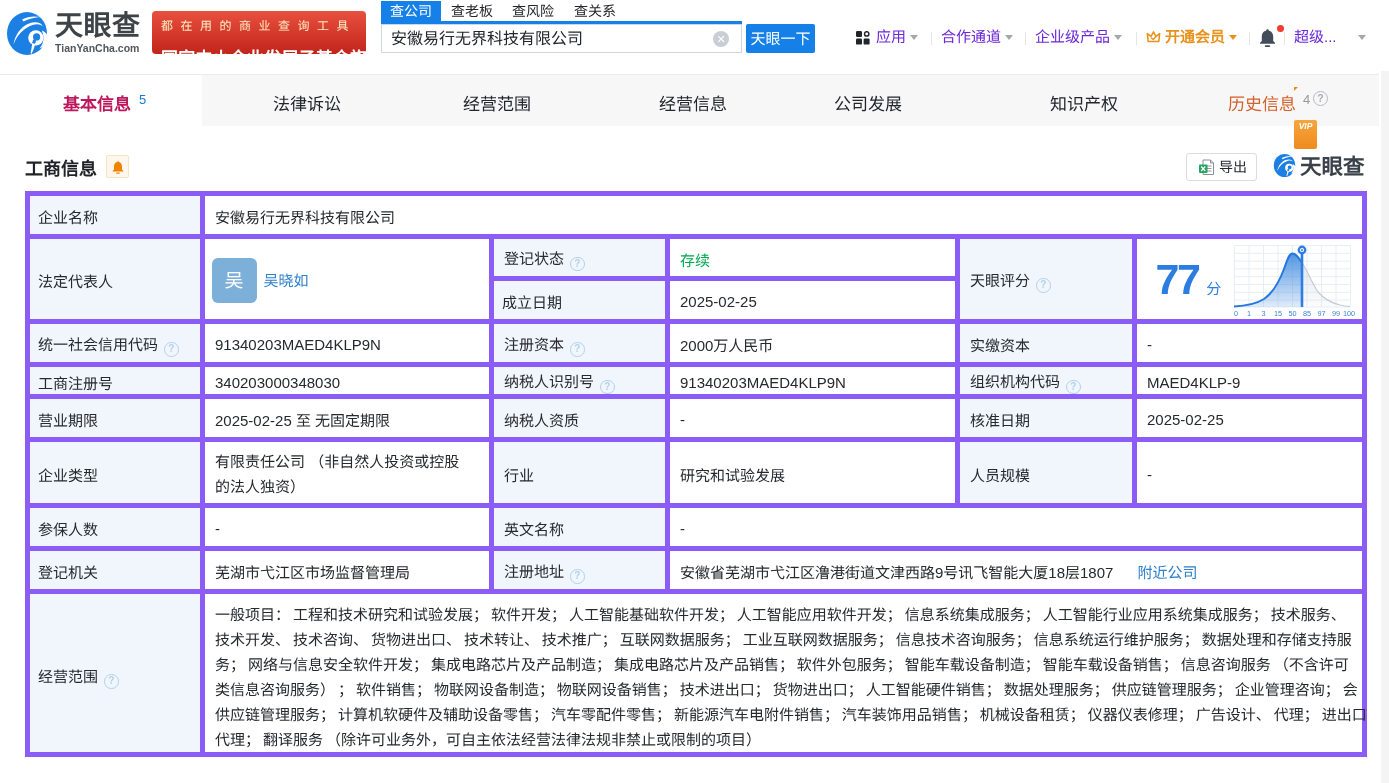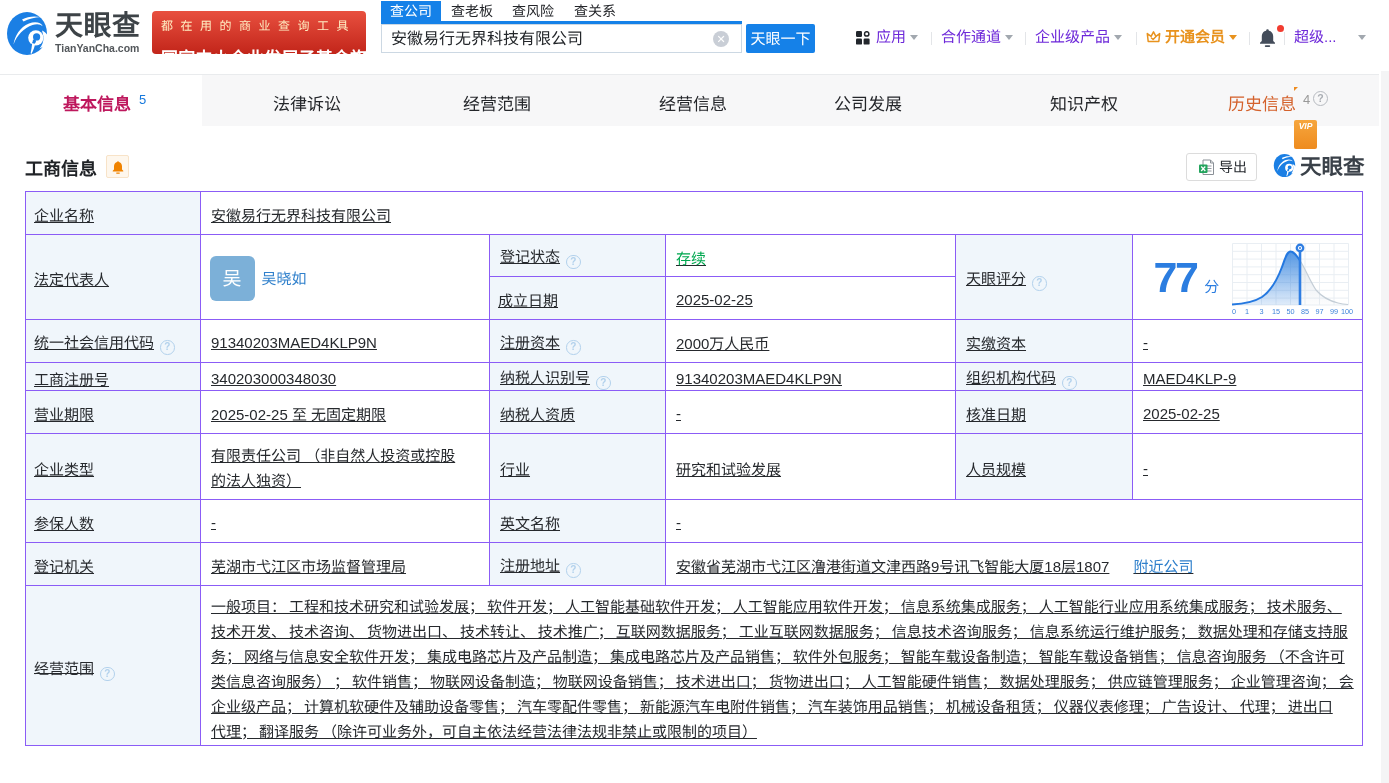--- a/index.html
+++ b/index.html
@@ -37,7 +37,7 @@
 .mini-logo-text{position:absolute;left:1300px;top:154px;font-size:21.5px;line-height:26px;font-weight:bold;color:#3a4149;}
 
 table.info{position:absolute;left:25px;top:191px;width:1337px;border-collapse:collapse;table-layout:fixed;}
-table.info td{border:1px solid #8b5cf6;font-size:15px;color:#26292d;padding:3px 0 0 10px;vertical-align:middle;white-space:nowrap;text-decoration:underline;}
+table.info td{border:5px solid #8b5cf6;font-size:15px;color:#26292d;padding:3px 0 0 10px;vertical-align:middle;white-space:nowrap;}
 table.info td.l:first-child{padding-left:8px;}
 table.info td.l{background:#f0f6fb;}
 .q{display:inline-block;width:14.5px;height:14.5px;line-height:12.5px;border:1px solid #b2d1ec;border-radius:50%;color:#b2d1ec;font-size:10px;text-align:center;margin-left:6px;vertical-align:-2.5px;font-weight:bold;}

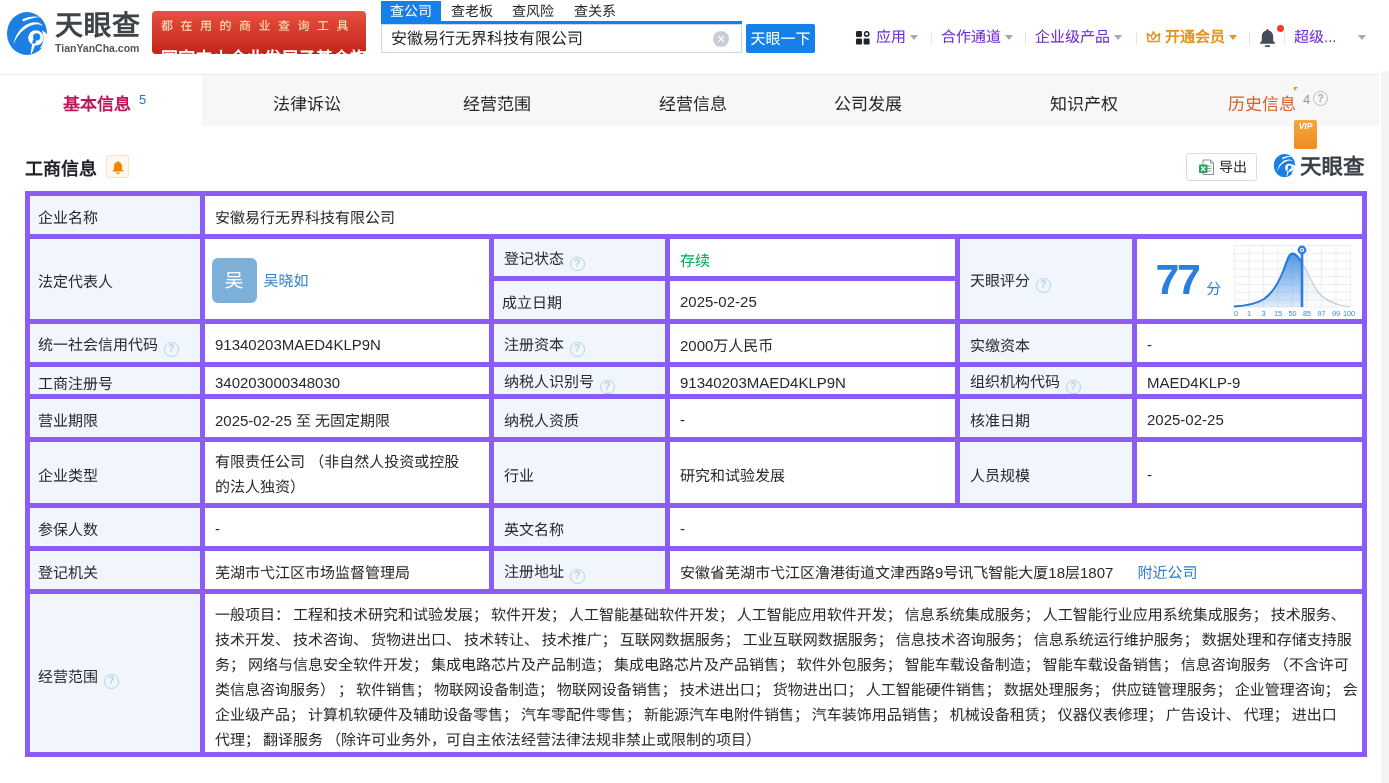--- a/index.html
+++ b/index.html
@@ -289,7 +289,7 @@
         <div class="scope">技术开发、 技术咨询、 货物进出口、 技术转让、 技术推广； 互联网数据服务； 工业互联网数据服务； 信息技术咨询服务； 信息系统运行维护服务； 数据处理和存储支持服</div>
         <div class="scope">务； 网络与信息安全软件开发； 集成电路芯片及产品制造； 集成电路芯片及产品销售； 软件外包服务； 智能车载设备制造； 智能车载设备销售； 信息咨询服务 （不含许可</div>
         <div class="scope">类信息咨询服务） ； 软件销售； 物联网设备制造； 物联网设备销售； 技术进出口； 货物进出口； 人工智能硬件销售； 数据处理服务； 供应链管理服务； 企业管理咨询； 会</div>
-        <div class="scope">企业级产品； 计算机软硬件及辅助设备零售； 汽车零配件零售； 新能源汽车电附件销售； 汽车装饰用品销售； 机械设备租赁； 仪器仪表修理； 广告设计、 代理； 进出口</div>
+        <div class="scope">供应链管理服务； 计算机软硬件及辅助设备零售； 汽车零配件零售； 新能源汽车电附件销售； 汽车装饰用品销售； 机械设备租赁； 仪器仪表修理； 广告设计、 代理； 进出口</div>
         <div class="scope">代理； 翻译服务 （除许可业务外，可自主依法经营法律法规非禁止或限制的项目）</div>
       </td>
     </tr>

